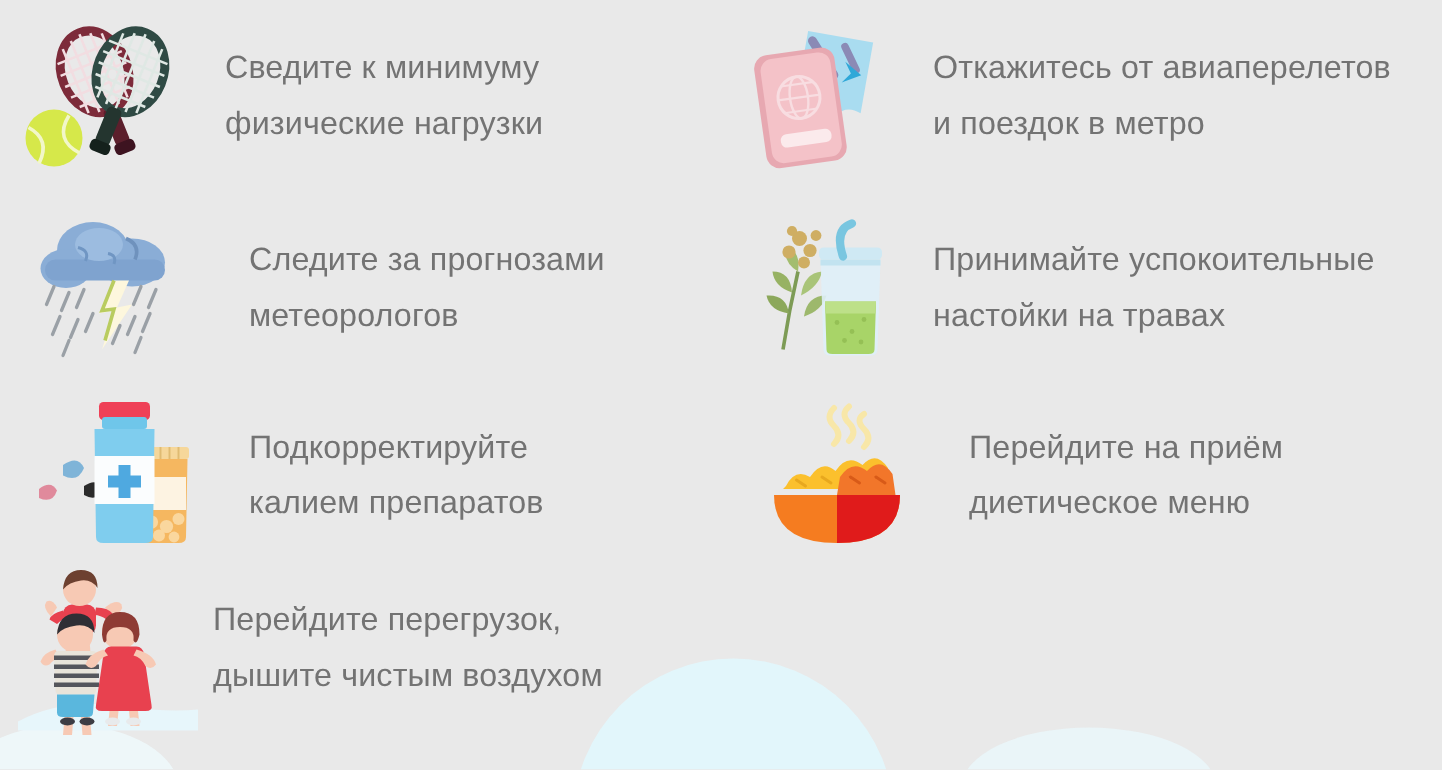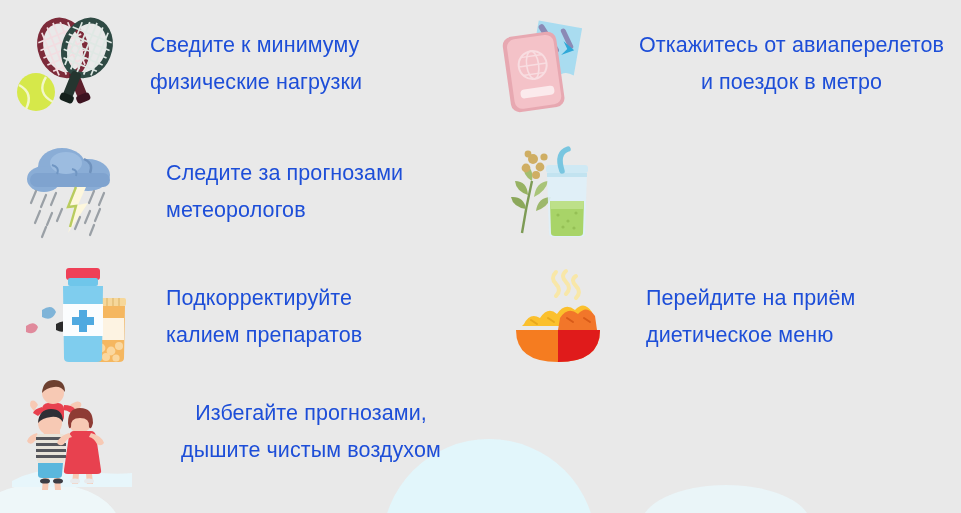--- a/index.html
+++ b/index.html
@@ -82,7 +82,7 @@
     flex: 1 1 auto;
     font-size: 21.5px;
     line-height: 1.72;
-    color: #1d4ed8;
+    color: #737373;
     letter-spacing: .1px;
     white-space: pre-line;
   }

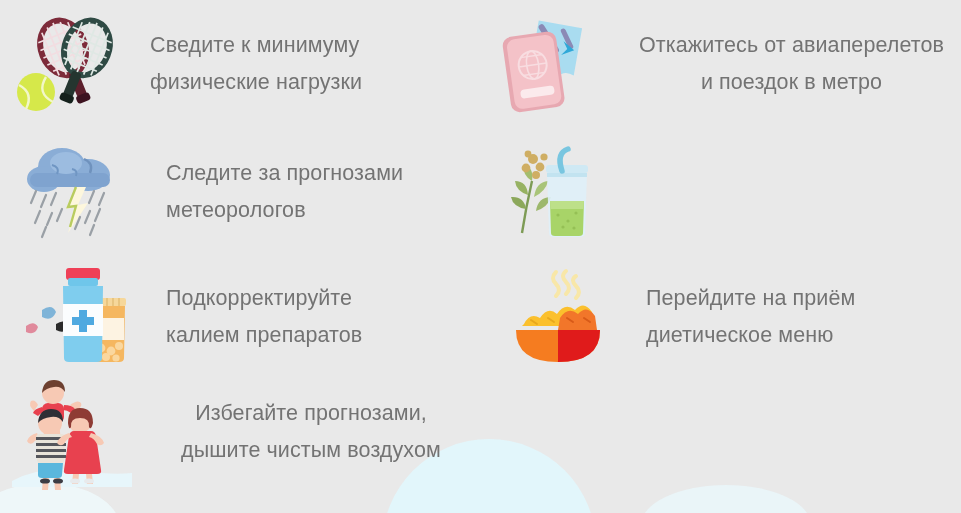--- a/index.html
+++ b/index.html
@@ -90,7 +90,7 @@
   .col-left .tip-icon { margin-left: 18px; }
   .col-left .tip-text { margin-left: 28px; }
   .col-right .tip-icon { margin-left: 12px; }
-  .col-right .tip-text { margin-left: 10px; text-align: center; }
+  .col-right .tip-text { margin-left: 10px; }
 
   .tip-r1 .tip-icon { margin-left: 14px; }
   .tip-r1 .tip-text { margin-left: 16px; }

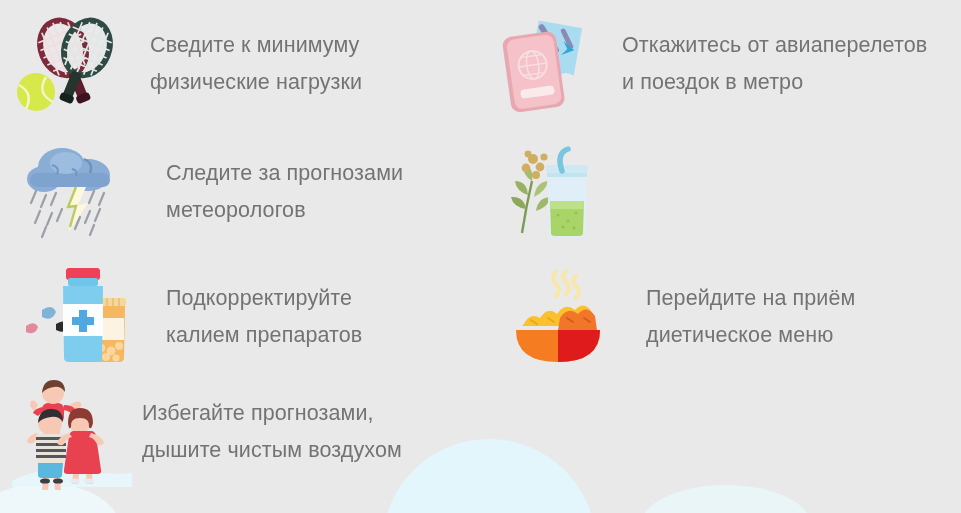--- a/index.html
+++ b/index.html
@@ -263,6 +263,8 @@
           </g>
         </svg>
       </div>
+      <div class="tip-text">Принимайте успокоительные
+настойки на травах</div>
     </div>
 
     <div class="tip col-left">

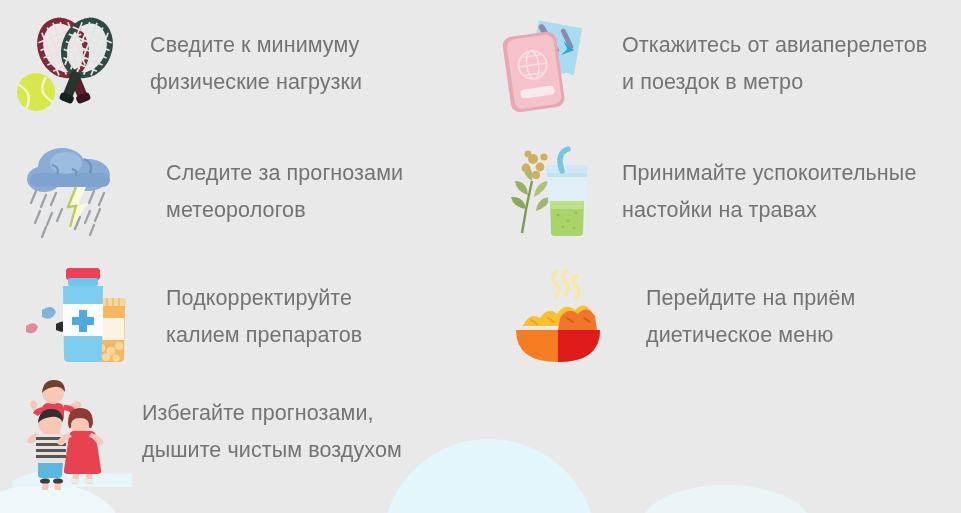--- a/index.html
+++ b/index.html
@@ -389,7 +389,7 @@
           </g>
         </svg>
       </div>
-      <div class="tip-text">Избегайте прогнозами,
+      <div class="tip-text">Перейдите перегрузок,
 дышите чистым воздухом</div>
     </div>
 

